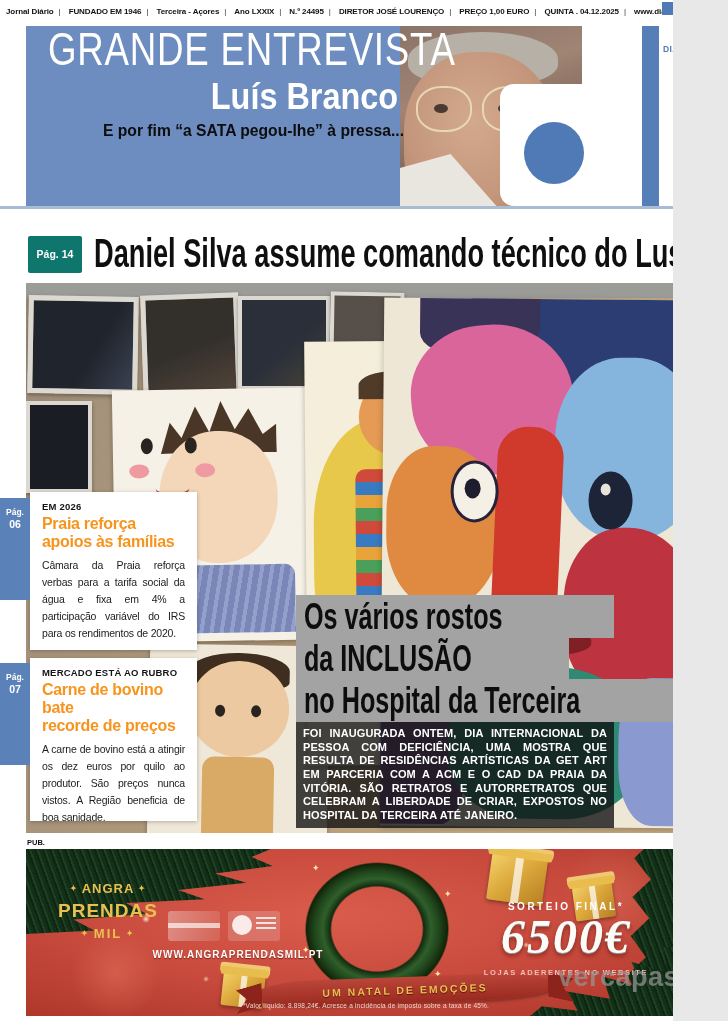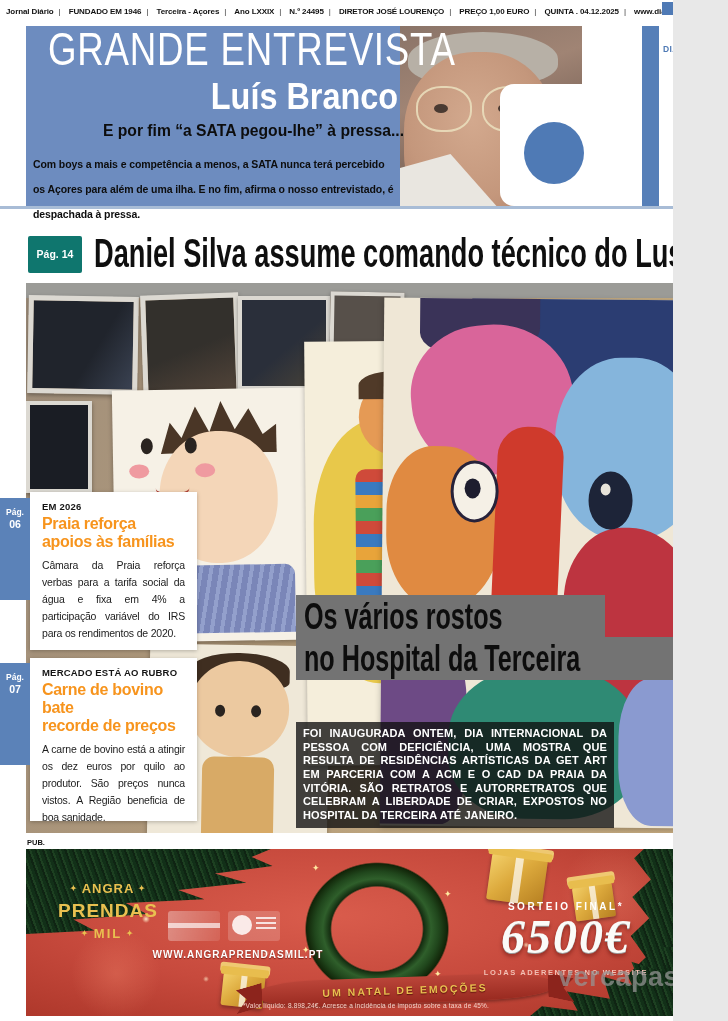--- a/index.html
+++ b/index.html
@@ -214,10 +214,6 @@
     <div id="mh-quote-wrap">
       <span id="mh-quote">E por fim “a SATA pegou-lhe” à pressa...</span>
     </div>
-    <div id="mh-lead">
-      <span>Com boys a mais e competência a menos, a SATA nunca terá percebido os Açores para além de uma ilha. E no fim, afirma o nosso entrevistado, é despachada à pressa.</span>
-      <span id="mh-pages">Págs: 02 a 04</span>
-    </div>
     <div id="logo-dbowl">
       <div id="logo-dcircle"></div>
     </div>

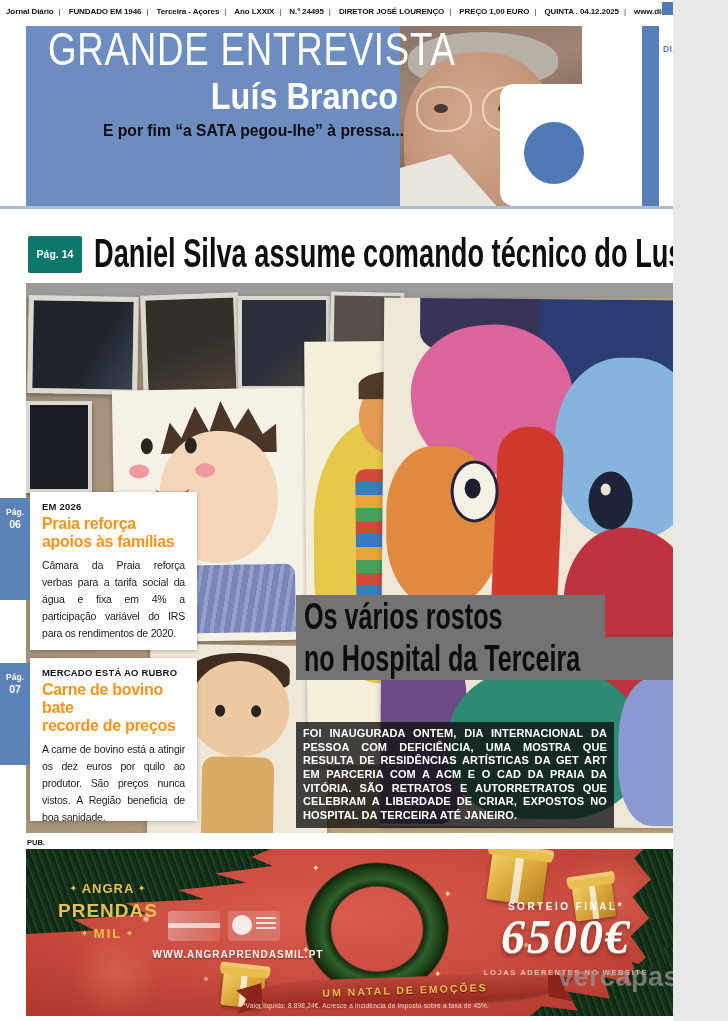--- a/index.html
+++ b/index.html
@@ -114,7 +114,7 @@
   .sc-body{font-size:10.5px;font-weight:400;color:#1c1c1c;line-height:1.62;margin-top:6px;text-align:justify;letter-spacing:-0.2px;}
   
   #ms-title{position:absolute;left:296px;top:595px;z-index:6;}
-  .ms-line{display:table;background:#737373;padding:4px 9px 3px 8px;margin:0 17px -1px 0;}
+  .ms-line{display:table;background:#a3a3a3;padding:4px 18px 3px 8px;margin:0 17px -1px 0;}
   .ms-line span{display:inline-block;font-size:37px;font-weight:800;color:#0d0d0d;line-height:36px;
                 transform:scaleX(0.68);transform-origin:left center;white-space:nowrap;letter-spacing:0;}
   #ms-summary{position:absolute;left:296px;top:722px;width:318px;z-index:6;background:rgba(16,16,16,.78);

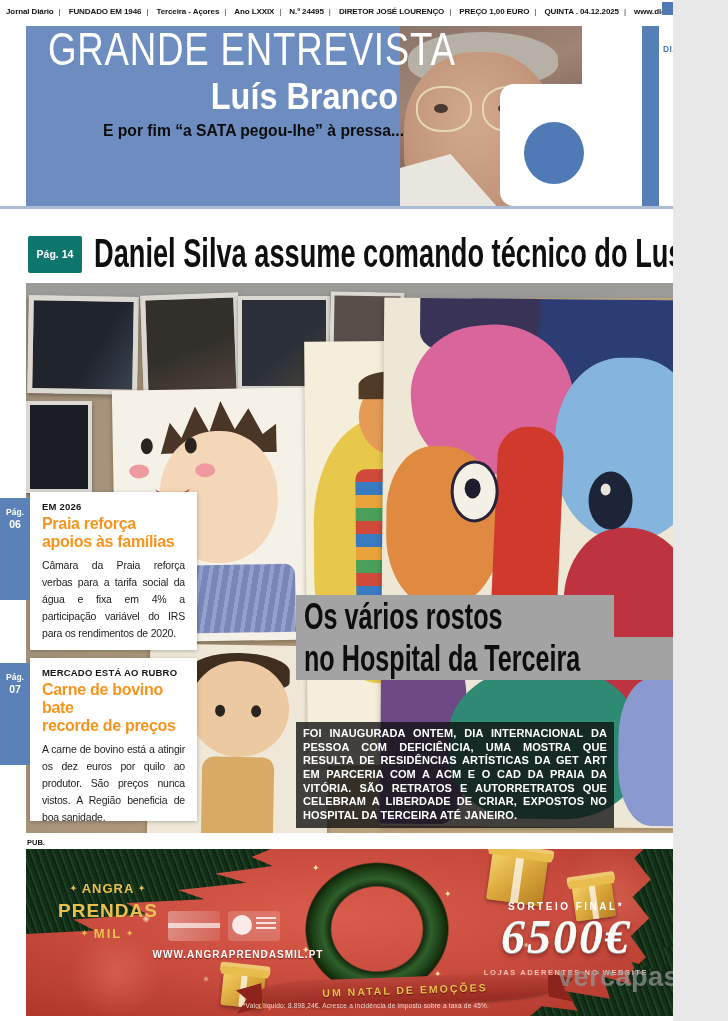--- a/index.html
+++ b/index.html
@@ -312,6 +312,9 @@
         <span>Os vários rostos</span>
       </div>
     <div class="ms-line">
+        <span>da INCLUSÃO</span>
+      </div>
+    <div class="ms-line">
         <span>no Hospital da Terceira</span>
       </div>
   </div>

